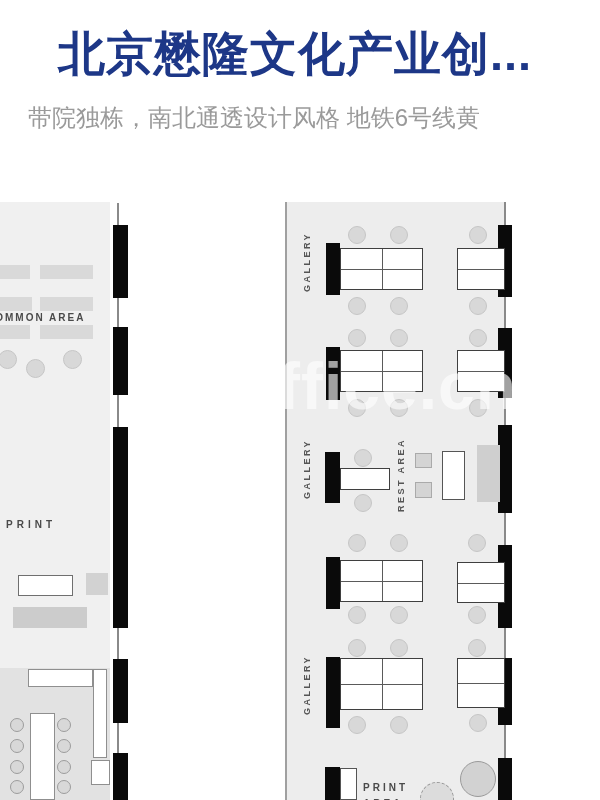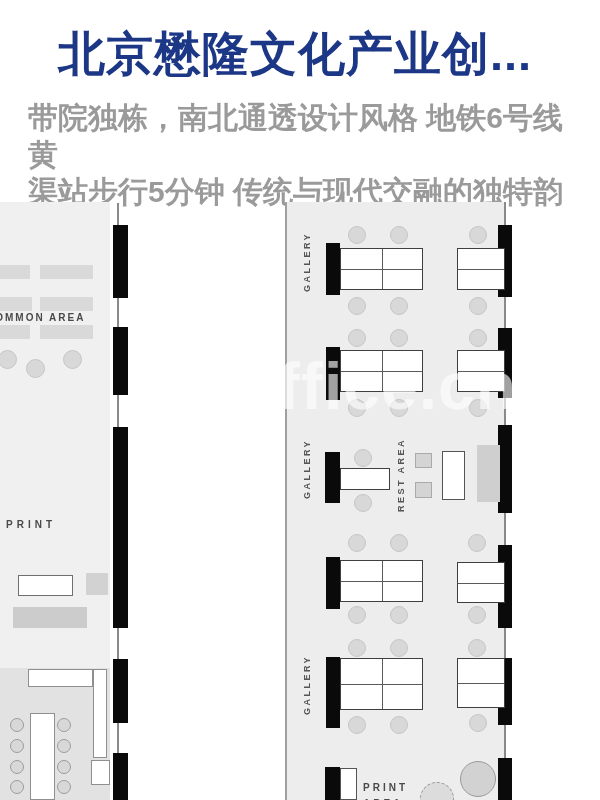--- a/index.html
+++ b/index.html
@@ -16,7 +16,7 @@
   }
   .subtitle{
     position:absolute;left:28px;top:99px;width:560px;
-    font-size:30px;line-height:37px;font-weight:700;
+    font-size:24px;line-height:37px;font-weight:400;
     color:#9a9a9a;
   }
   

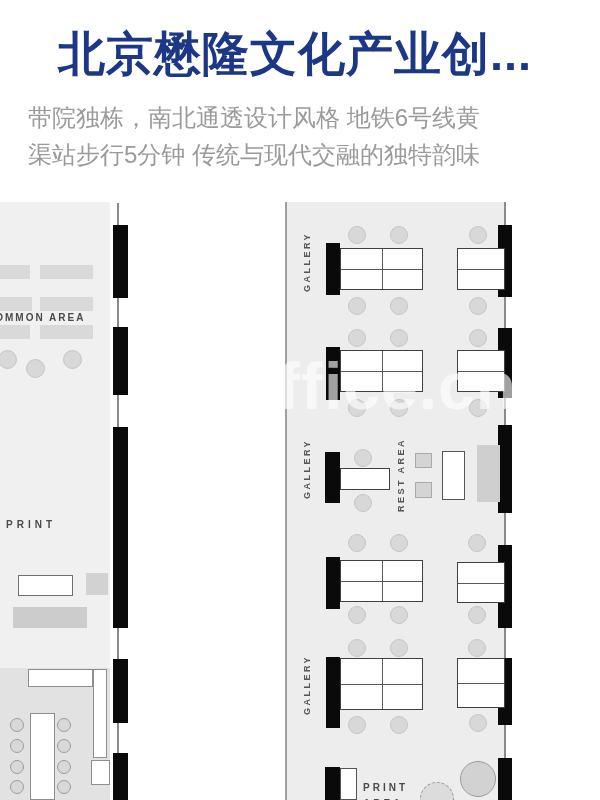--- a/index.html
+++ b/index.html
@@ -52,7 +52,6 @@
 <div class="title">北京懋隆文化产业创...</div>
 <div class="subtitle">
   <span>带院独栋，南北通透设计风格 地铁6号线黄</span><br>
-  <span>渠站步行5分钟 传统与现代交融的独特韵味</span>
 </div>
 
 <div class="planbg" style="left:0;top:202px;width:110px;height:598px;"></div>

